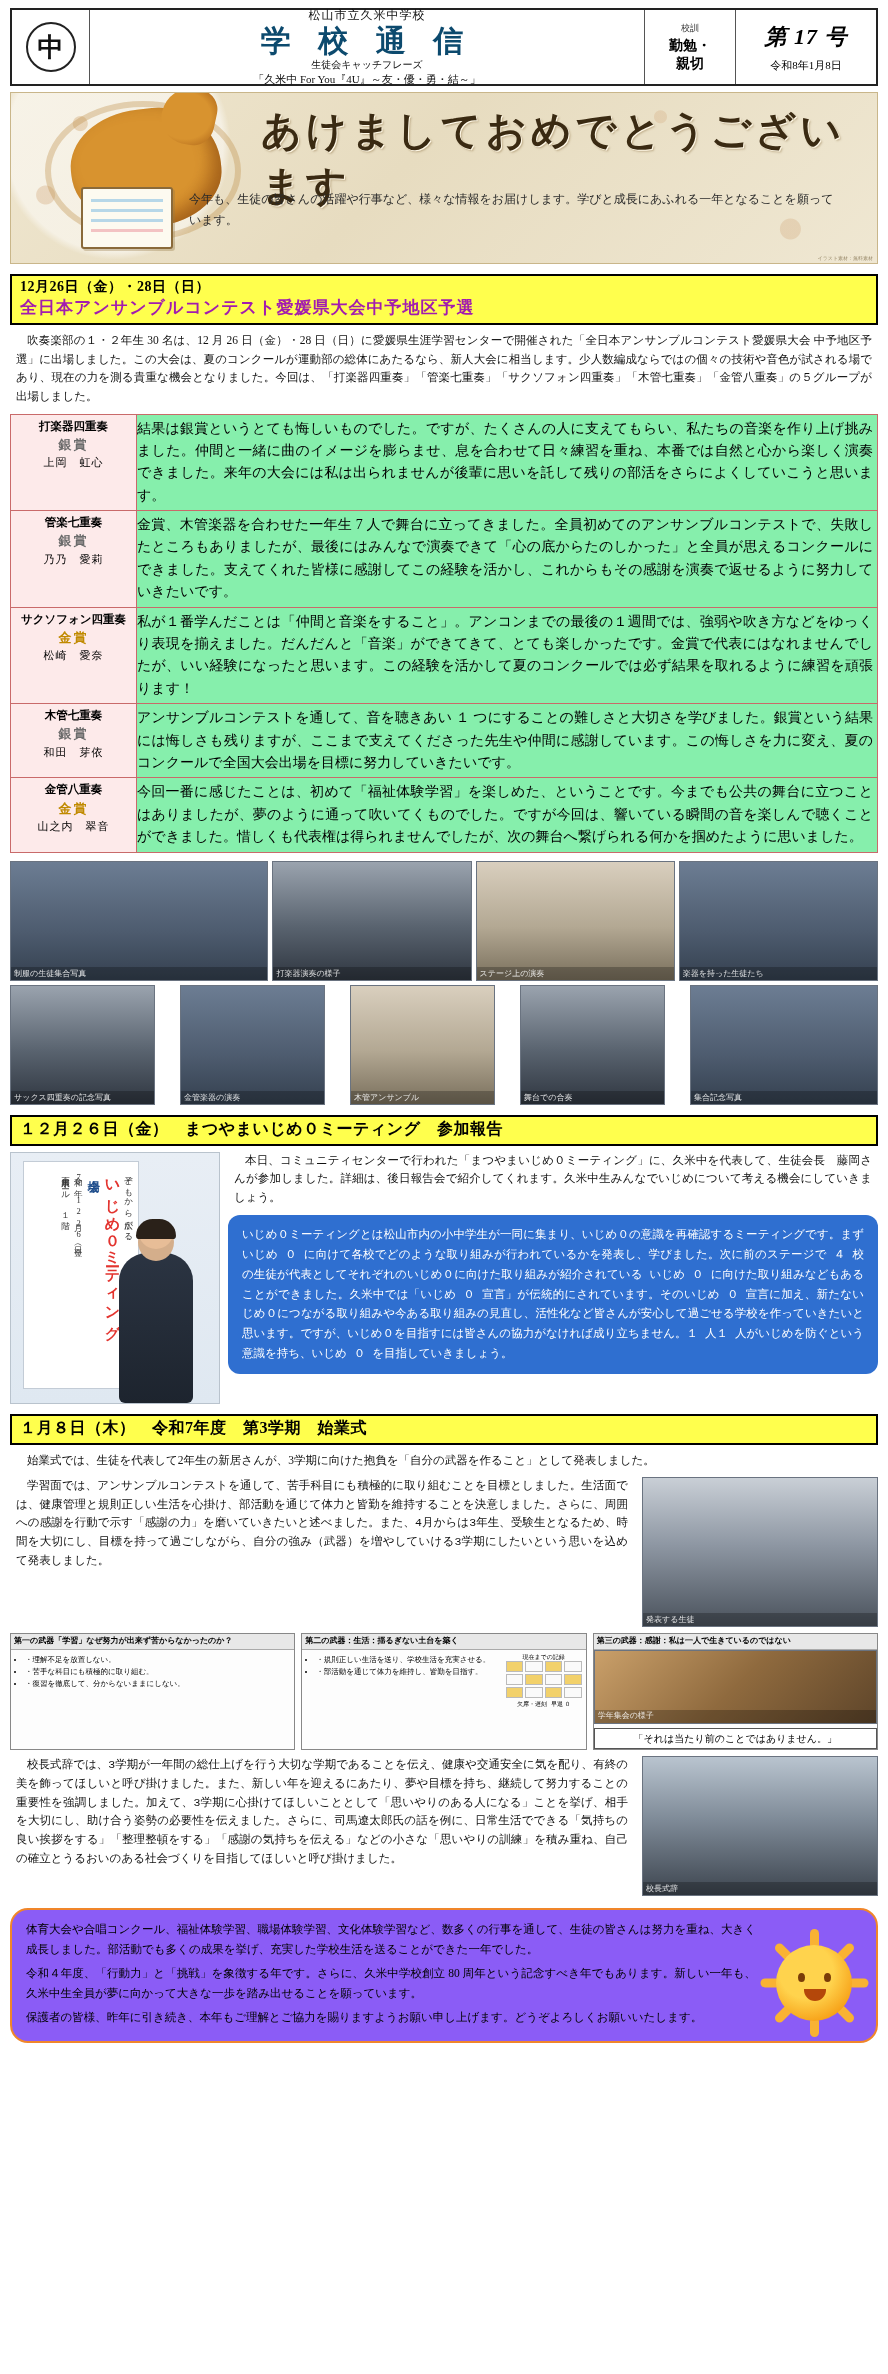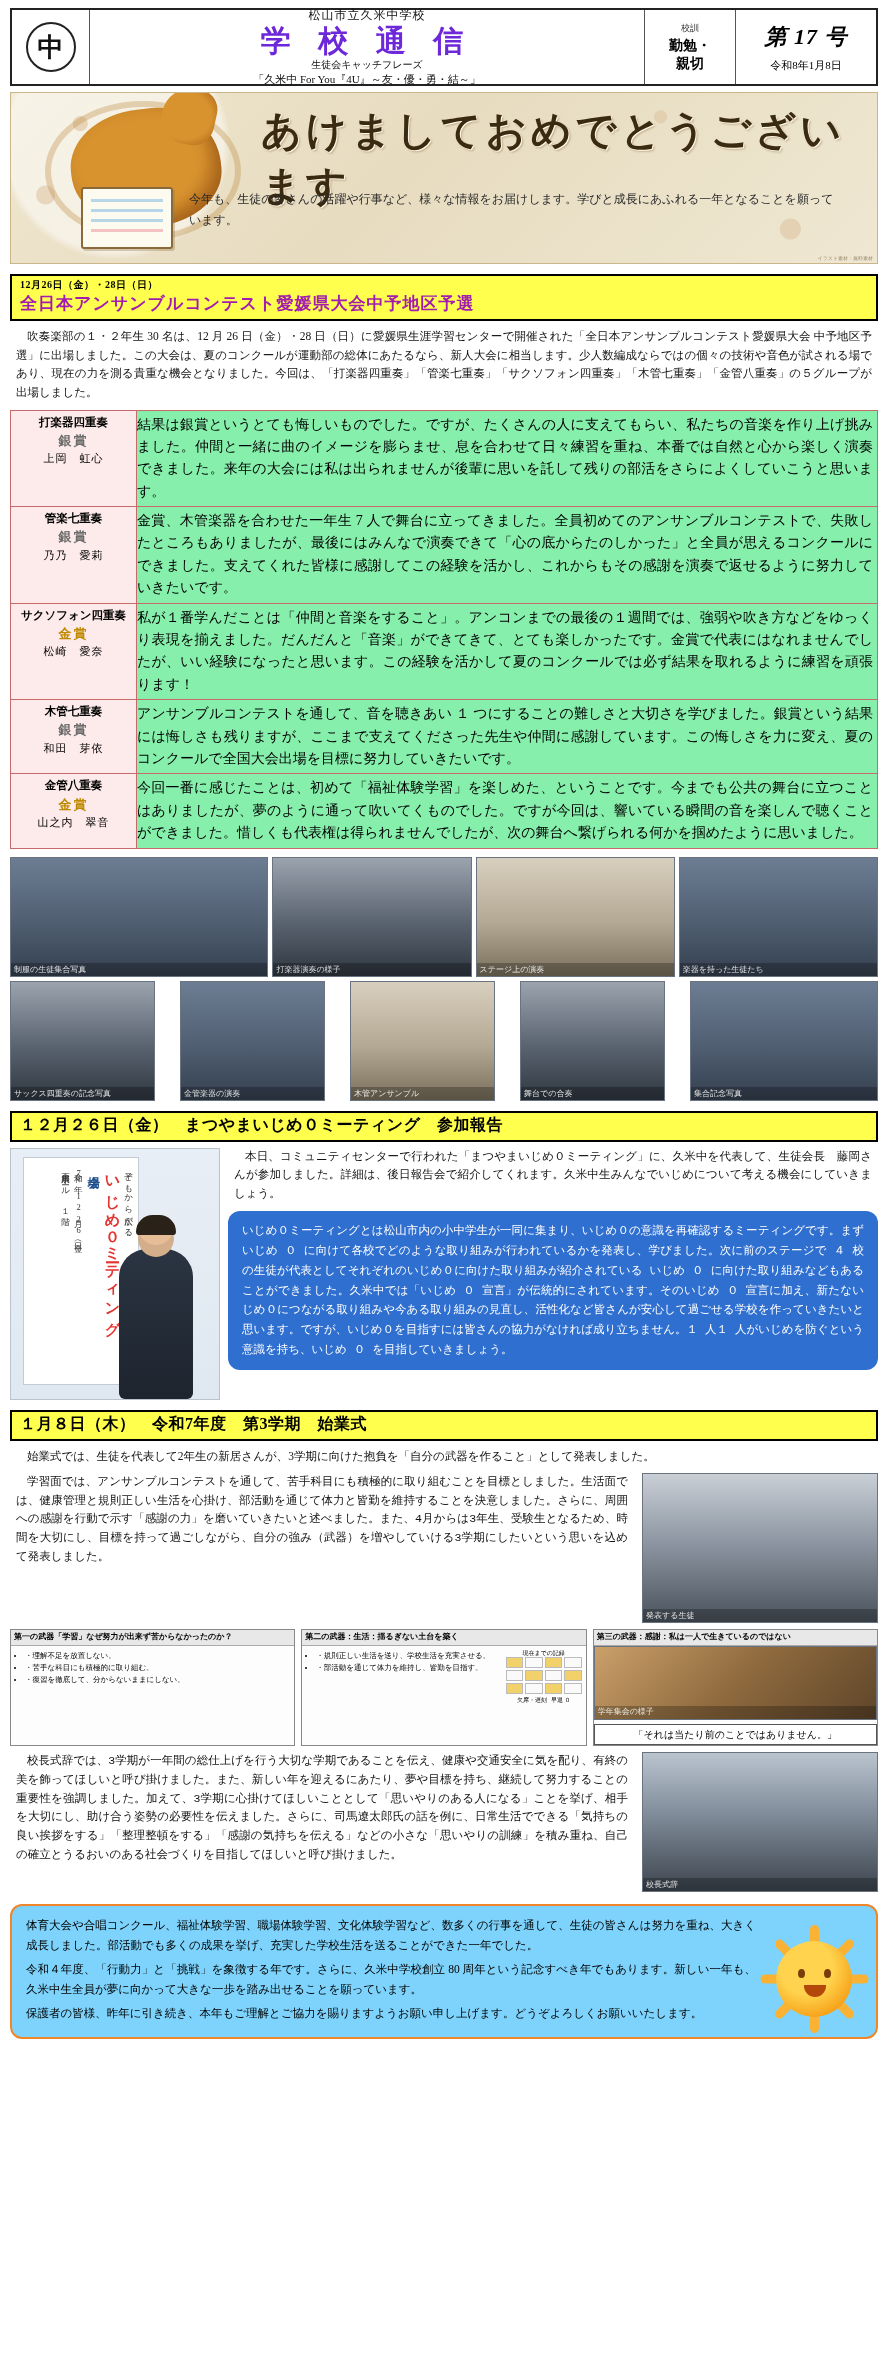--- a/index.html
+++ b/index.html
@@ -45,7 +45,7 @@
   .mast-school { font-size: 12px; letter-spacing: 1px; color: #111; }
   .mast-title {
     font-size: 30px; font-weight: bold; letter-spacing: 10px;
-    line-height: 1.1; color: #6d28d9;
+    line-height: 1.1; color: #0c4a6e;
   }
   .mast-sub1 { font-size: 10px; color: #111; margin-top: 1px; }
   .mast-sub2 { font-size: 11px; color: #111; }

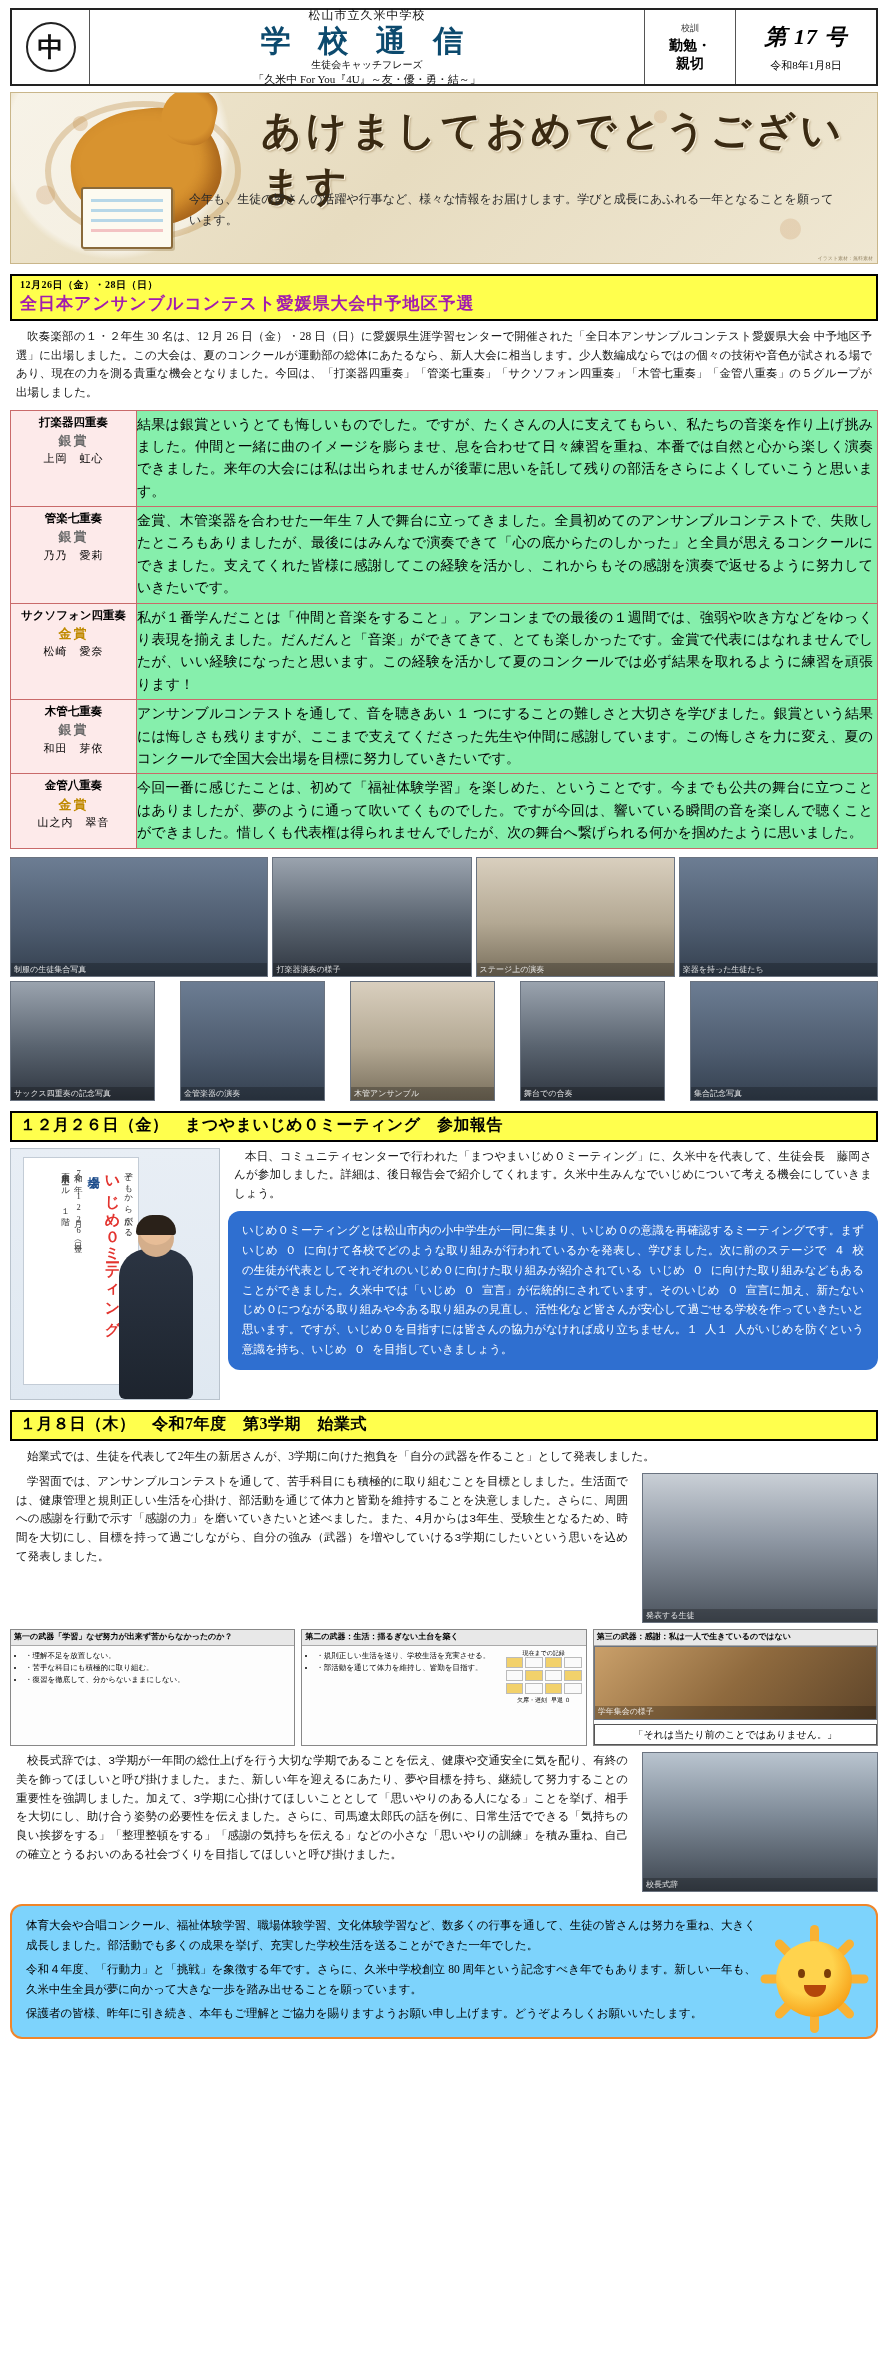--- a/index.html
+++ b/index.html
@@ -149,7 +149,7 @@
     margin: 10px 0 6px 0;
   }
   .sec-head .l1 {
-    font-size: 10px; font-weight: bold; color: #000; letter-spacing: 0.5px;
+    font-size: 14px; font-weight: bold; color: #000; letter-spacing: 0.5px;
   }
   .sec-head .l2 {
     font-size: 17px; font-weight: bold; color: #a21caf; letter-spacing: 1px;

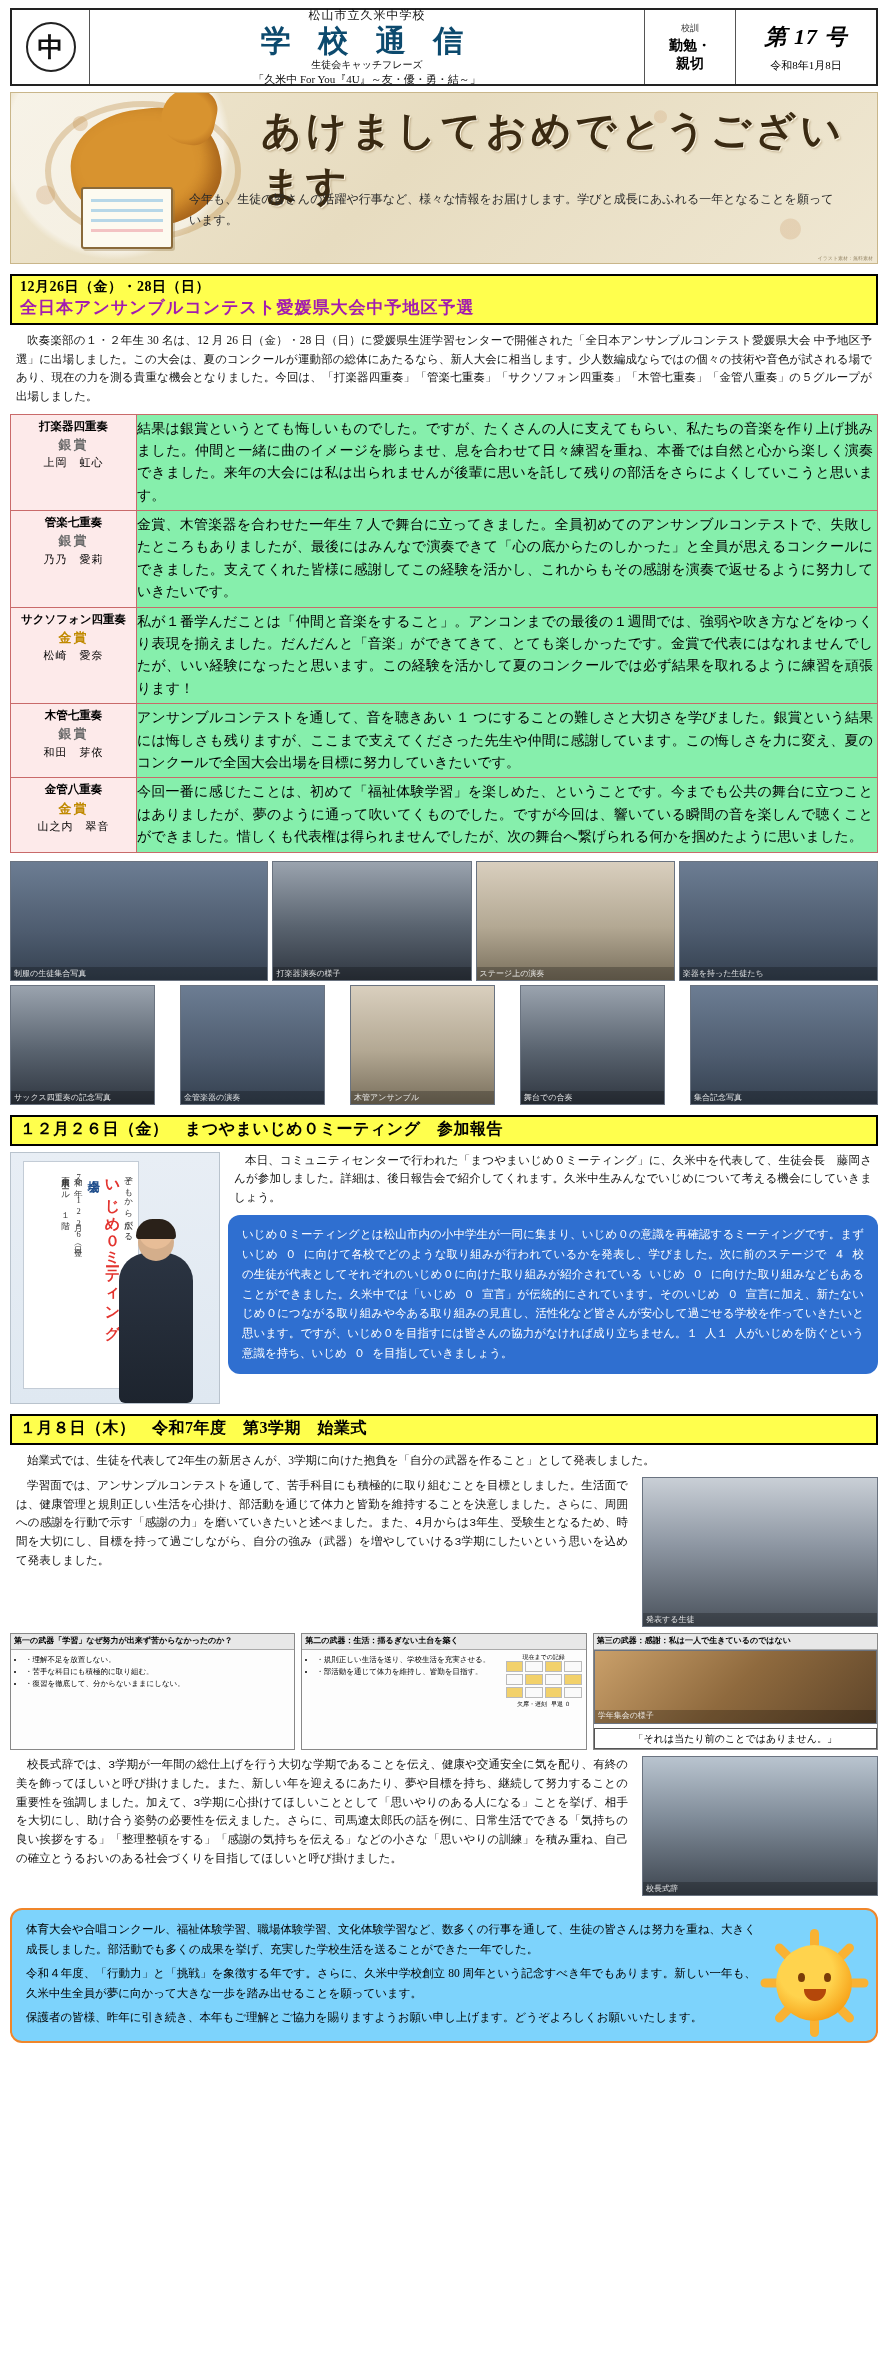--- a/index.html
+++ b/index.html
@@ -269,12 +269,12 @@
   .closing {
     position: relative;
     border: 2px solid #f0862a;
-    border-radius: 12px;
+    border-radius: 18px;
     padding: 10px 120px 10px 14px;
     font-size: 11.5px;
     line-height: 1.72;
     margin-top: 12px;
-    background: #7dd3fc;
+    background: #8b5cf6;
     min-height: 132px;
   }
   .closing p { margin: 0 0 4px 0; text-align: justify; }

